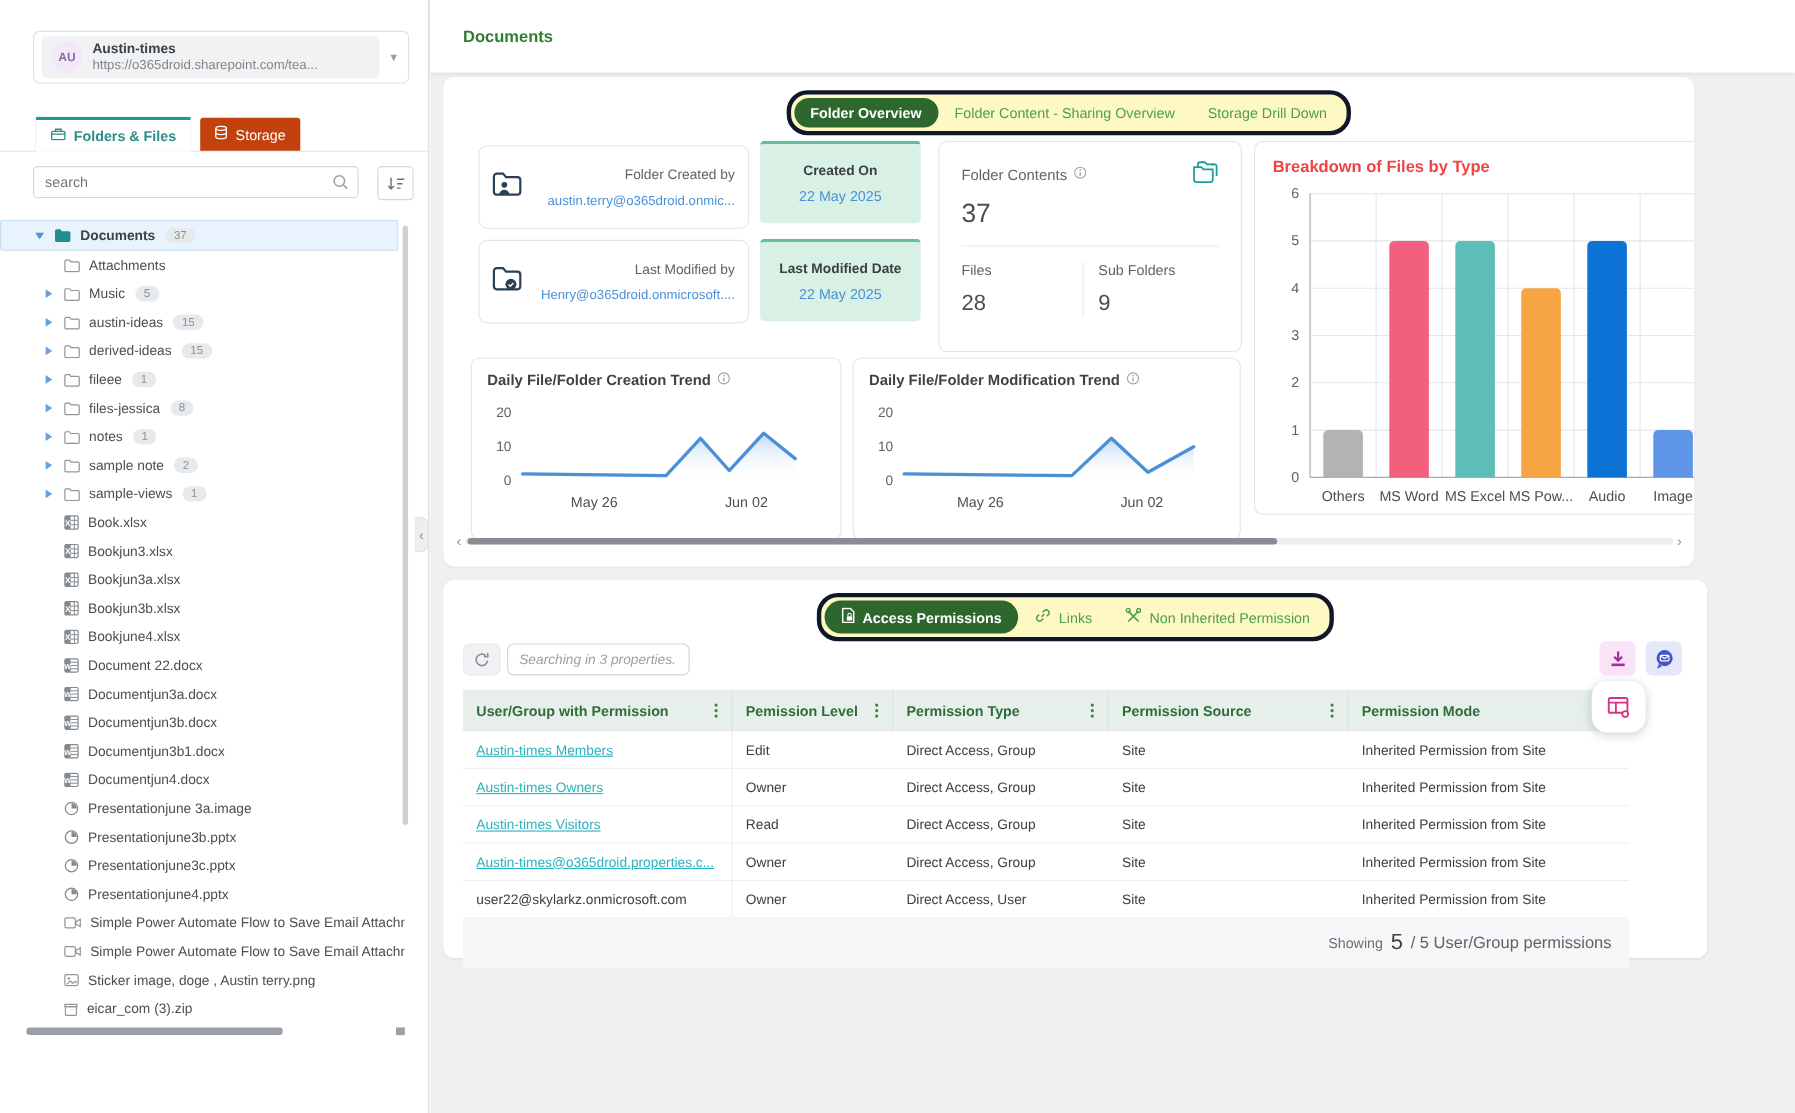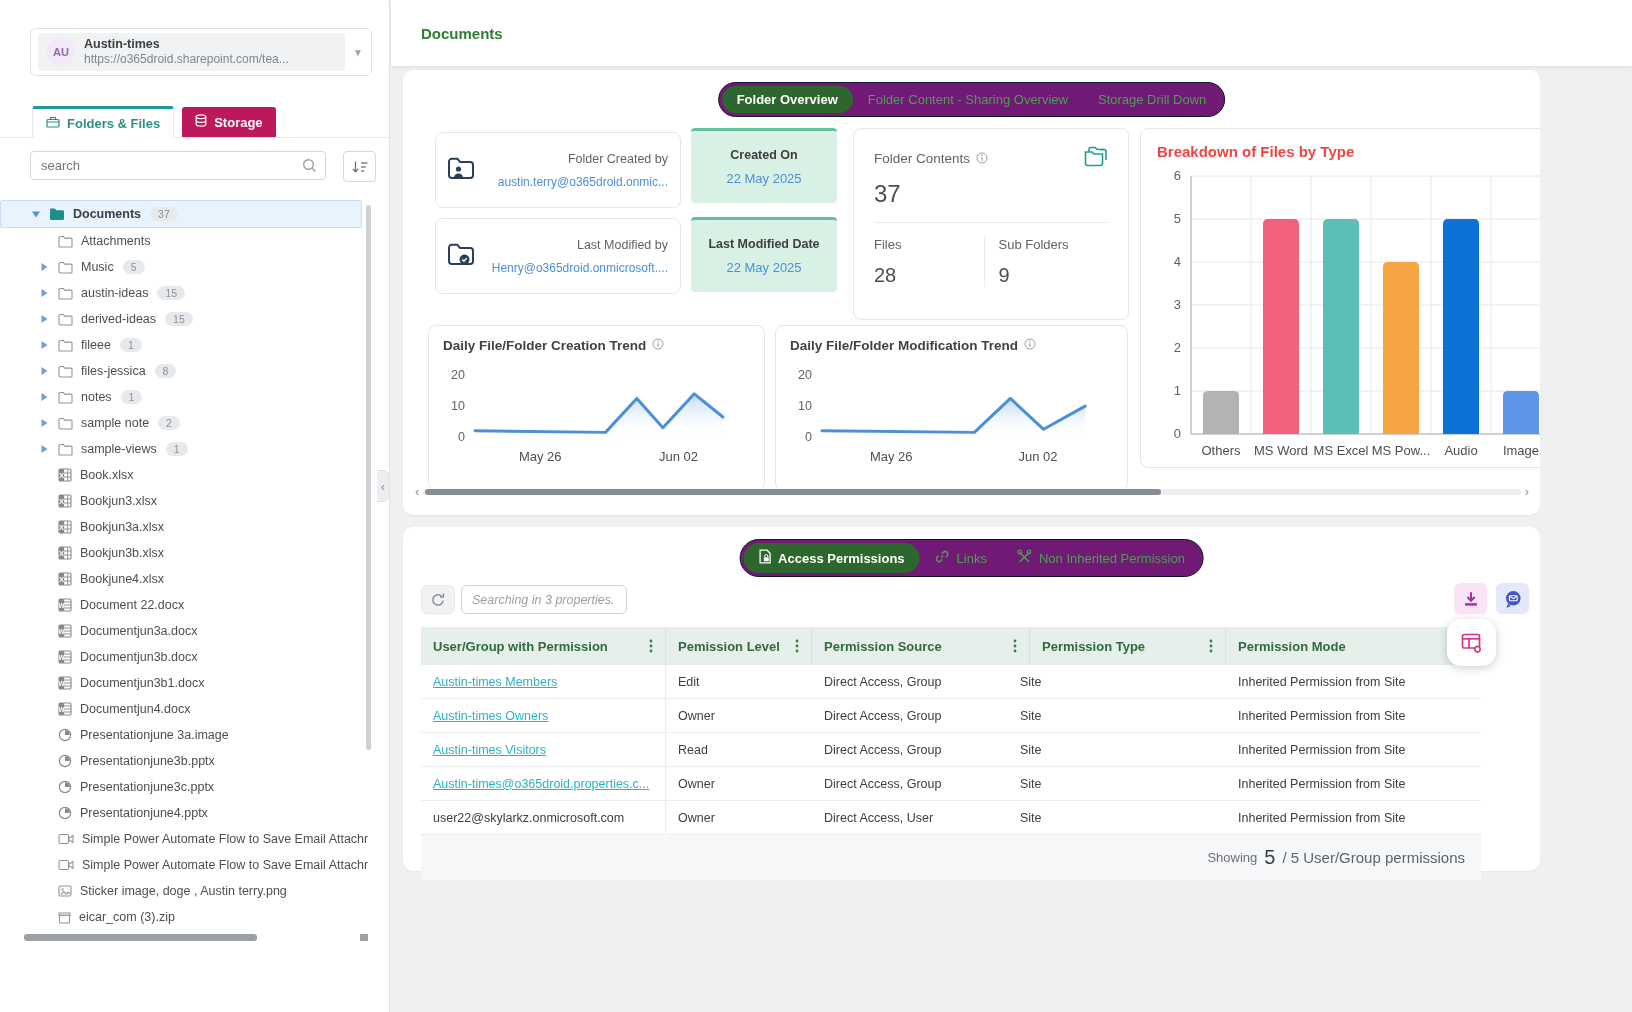--- a/index.html
+++ b/index.html
@@ -44,7 +44,7 @@
 
   
   .panel{position:absolute;background:#fff;border-radius:10px;box-shadow:0 1px 2px rgba(0,0,0,.05);}
-  .pills{position:absolute;top:12px;left:50%;transform:translateX(-50%);display:flex;align-items:flex-end;border:1px solid #0f172a;border-radius:19px;padding:3px;background:#701a75;}
+  .pills{position:absolute;top:12px;left:50%;transform:translateX(-50%);display:flex;align-items:flex-end;border:4px solid #0f172a;border-radius:19px;padding:3px;background:#fef9c3;}
   .pill{font-size:13px;color:#4c9f53;padding:6px 15px;border-radius:15px;cursor:pointer;white-space:nowrap;display:flex;align-items:center;gap:7px;}
   .pill.active{background:#2d672e;color:#fff;font-weight:bold;}
 

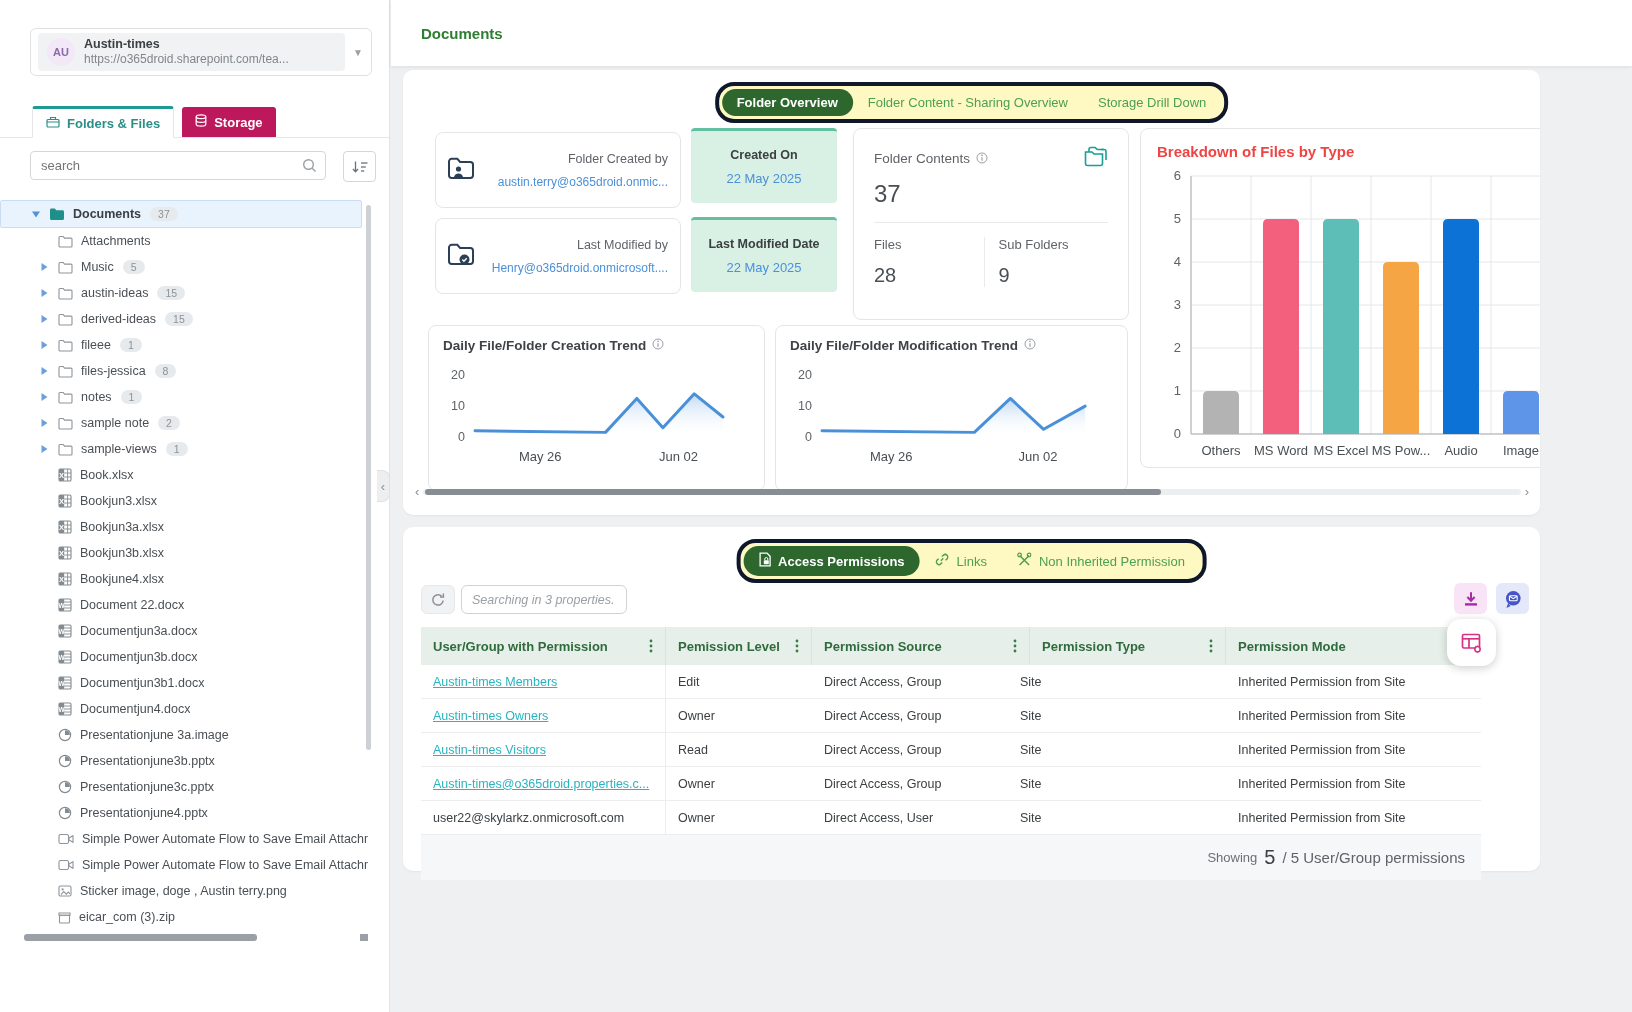--- a/index.html
+++ b/index.html
@@ -17,7 +17,7 @@
   .side-tabs{position:absolute;left:0;top:103px;width:100%;height:35px;border-bottom:1px solid #e4e6e8;display:flex;padding-left:32px;box-sizing:border-box;gap:8px;align-items:flex-end;}
   .stab{display:flex;align-items:center;gap:7px;font-size:13px;padding:0 13px;height:32px;cursor:pointer;box-sizing:border-box;}
   .stab.active{border:1px solid #e4e6e8;border-bottom:1px solid #fff;border-top:3px solid #1f9a92;border-radius:3px 3px 0 0;color:#2a8f86;background:#fff;font-weight:bold;margin-bottom:-1px;}
-  .stab.storage{background:#be185d;color:#fff;border-radius:3px 3px 0 0;height:30px;font-weight:bold;}
+  .stab.storage{background:#c2410c;color:#fff;border-radius:3px 3px 0 0;height:30px;font-weight:normal;}
   .search-row{position:absolute;left:30px;top:151px;width:346px;display:flex;gap:17px;}
   .search-box{position:relative;width:346px;}
   .search-box input{width:100%;height:29px;border:1px solid #d4d7da;border-radius:4px;padding:0 30px 0 10px;font-size:13px;color:#5f6368;box-sizing:border-box;outline:none;background:#fff;}

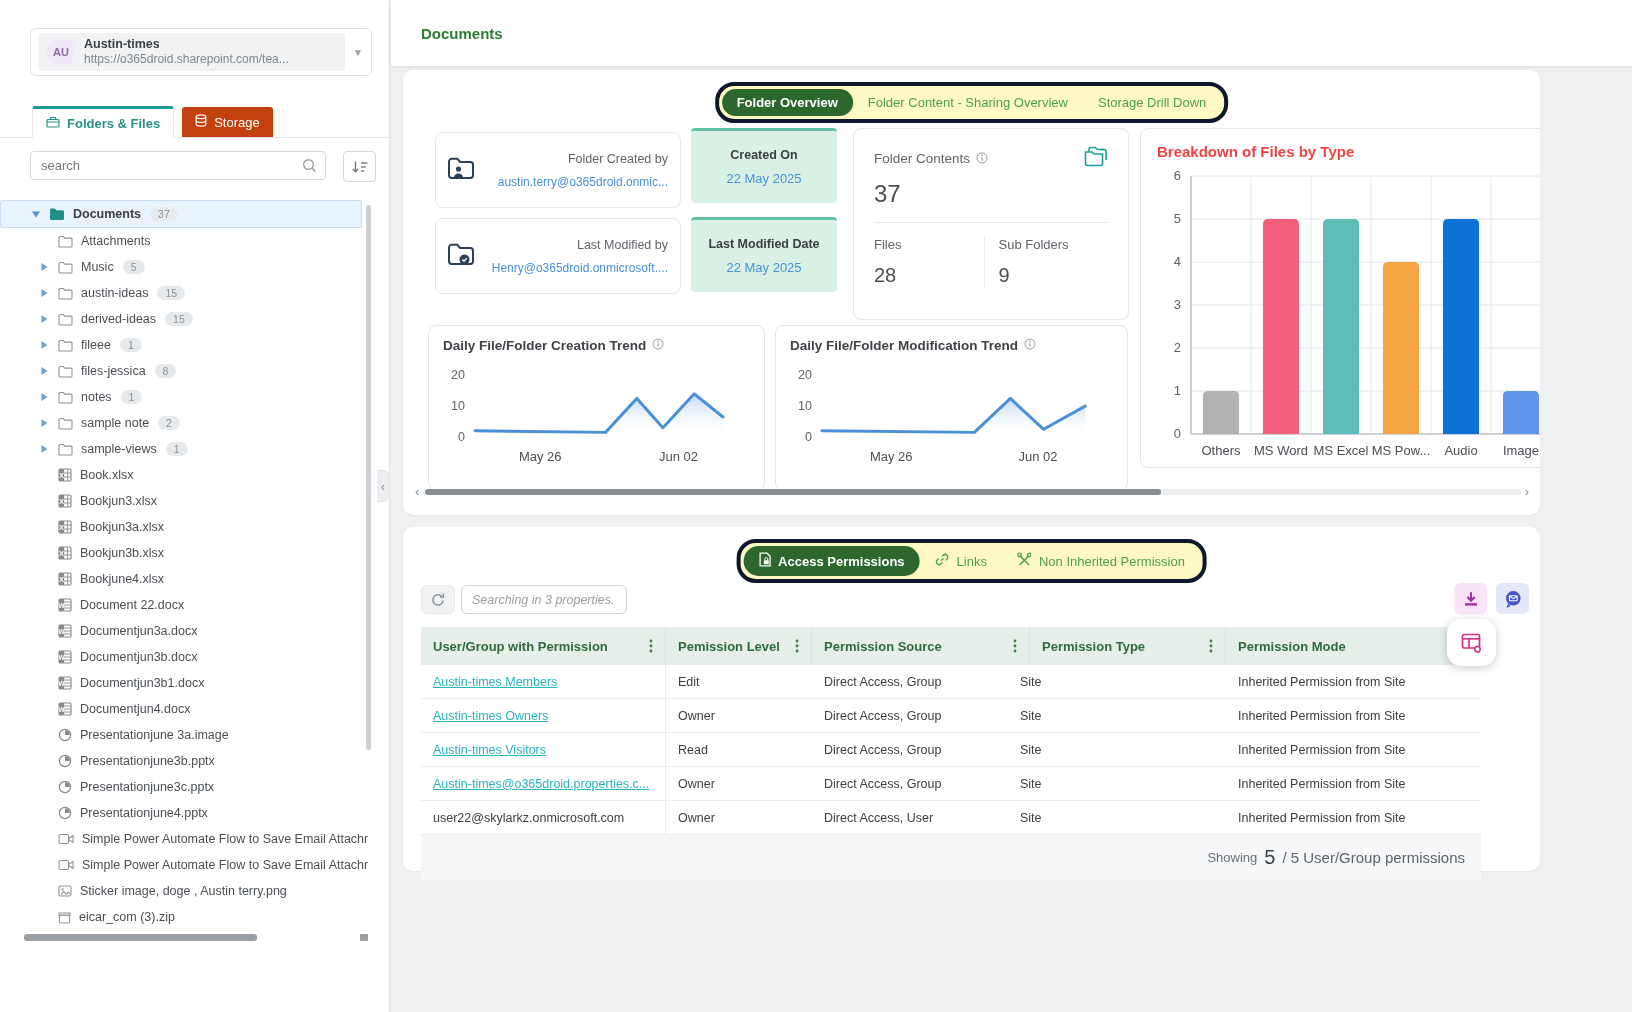--- a/index.html
+++ b/index.html
@@ -79,7 +79,7 @@
   .ov-thumb{position:absolute;left:2px;top:0;width:67%;height:6px;background:#878d93;border-radius:3px;}
 
   
-  .perm-card{left:403px;top:527px;width:1137px;height:344px;}
+  .perm-card{left:403px;top:527px;width:1137px;height:344px;padding-left:12px;}
   .refresh-btn{position:absolute;left:18px;top:58px;width:34px;height:29px;background:#f1f2f4;border:1px solid #e6e8ea;border-radius:6px;display:flex;align-items:center;justify-content:center;cursor:pointer;padding:0;}
   .perm-search{position:absolute;left:58px;top:58px;width:166px;}
   .perm-search input{width:100%;height:29px;border:1px solid #cfd3d6;border-radius:6px;padding:0 10px;font-size:12.5px;color:#5f6368;box-sizing:border-box;outline:none;}

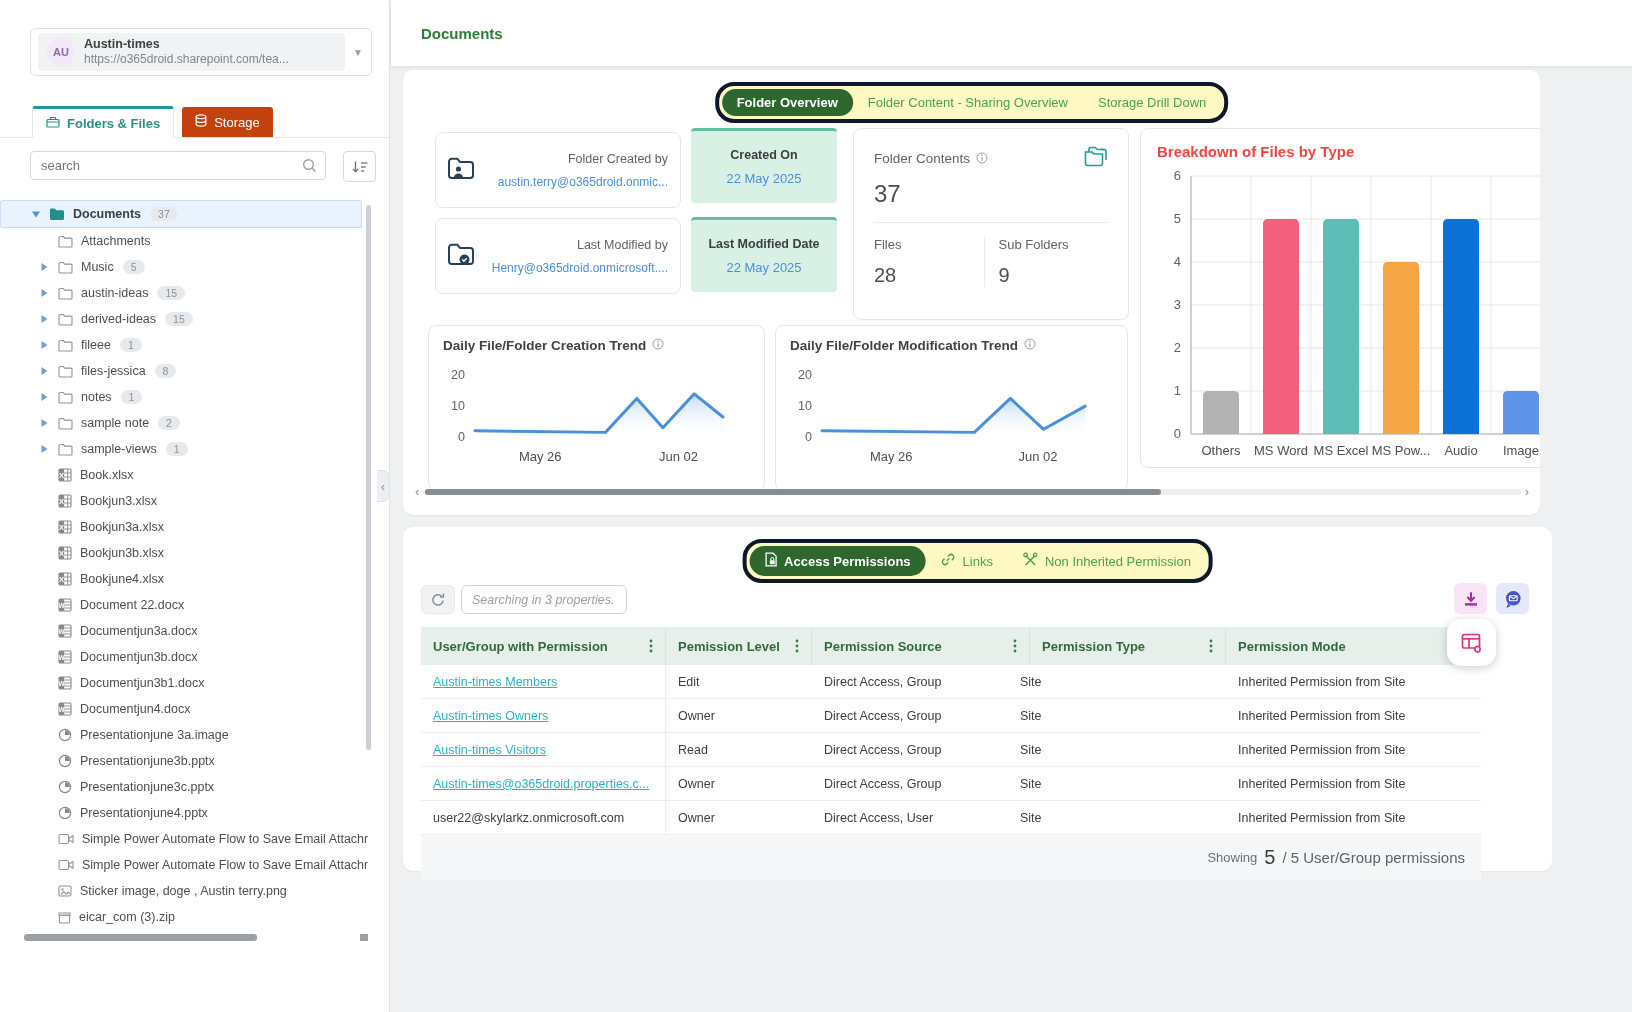--- a/index.html
+++ b/index.html
@@ -779,6 +779,16 @@
               </svg>
             </span>
           </div>
+        <div class="th c3">
+            <span>Permission Type</span>
+            <span class="th-dots">
+              <svg width="4" height="14" viewBox="0 0 4 14">
+                <circle cx="2" cy="2" r="1.4" fill="#3a7d46"></circle>
+                <circle cx="2" cy="7" r="1.4" fill="#3a7d46"></circle>
+                <circle cx="2" cy="12" r="1.4" fill="#3a7d46"></circle>
+              </svg>
+            </span>
+          </div>
         <div class="th c4">
             <span>Permission Source</span>
             <span class="th-dots">
@@ -789,16 +799,6 @@
               </svg>
             </span>
           </div>
-        <div class="th c3">
-            <span>Permission Type</span>
-            <span class="th-dots">
-              <svg width="4" height="14" viewBox="0 0 4 14">
-                <circle cx="2" cy="2" r="1.4" fill="#3a7d46"></circle>
-                <circle cx="2" cy="7" r="1.4" fill="#3a7d46"></circle>
-                <circle cx="2" cy="12" r="1.4" fill="#3a7d46"></circle>
-              </svg>
-            </span>
-          </div>
         <div class="th c5">
             <span>Permission Mode</span>
             <span class="th-dots">

